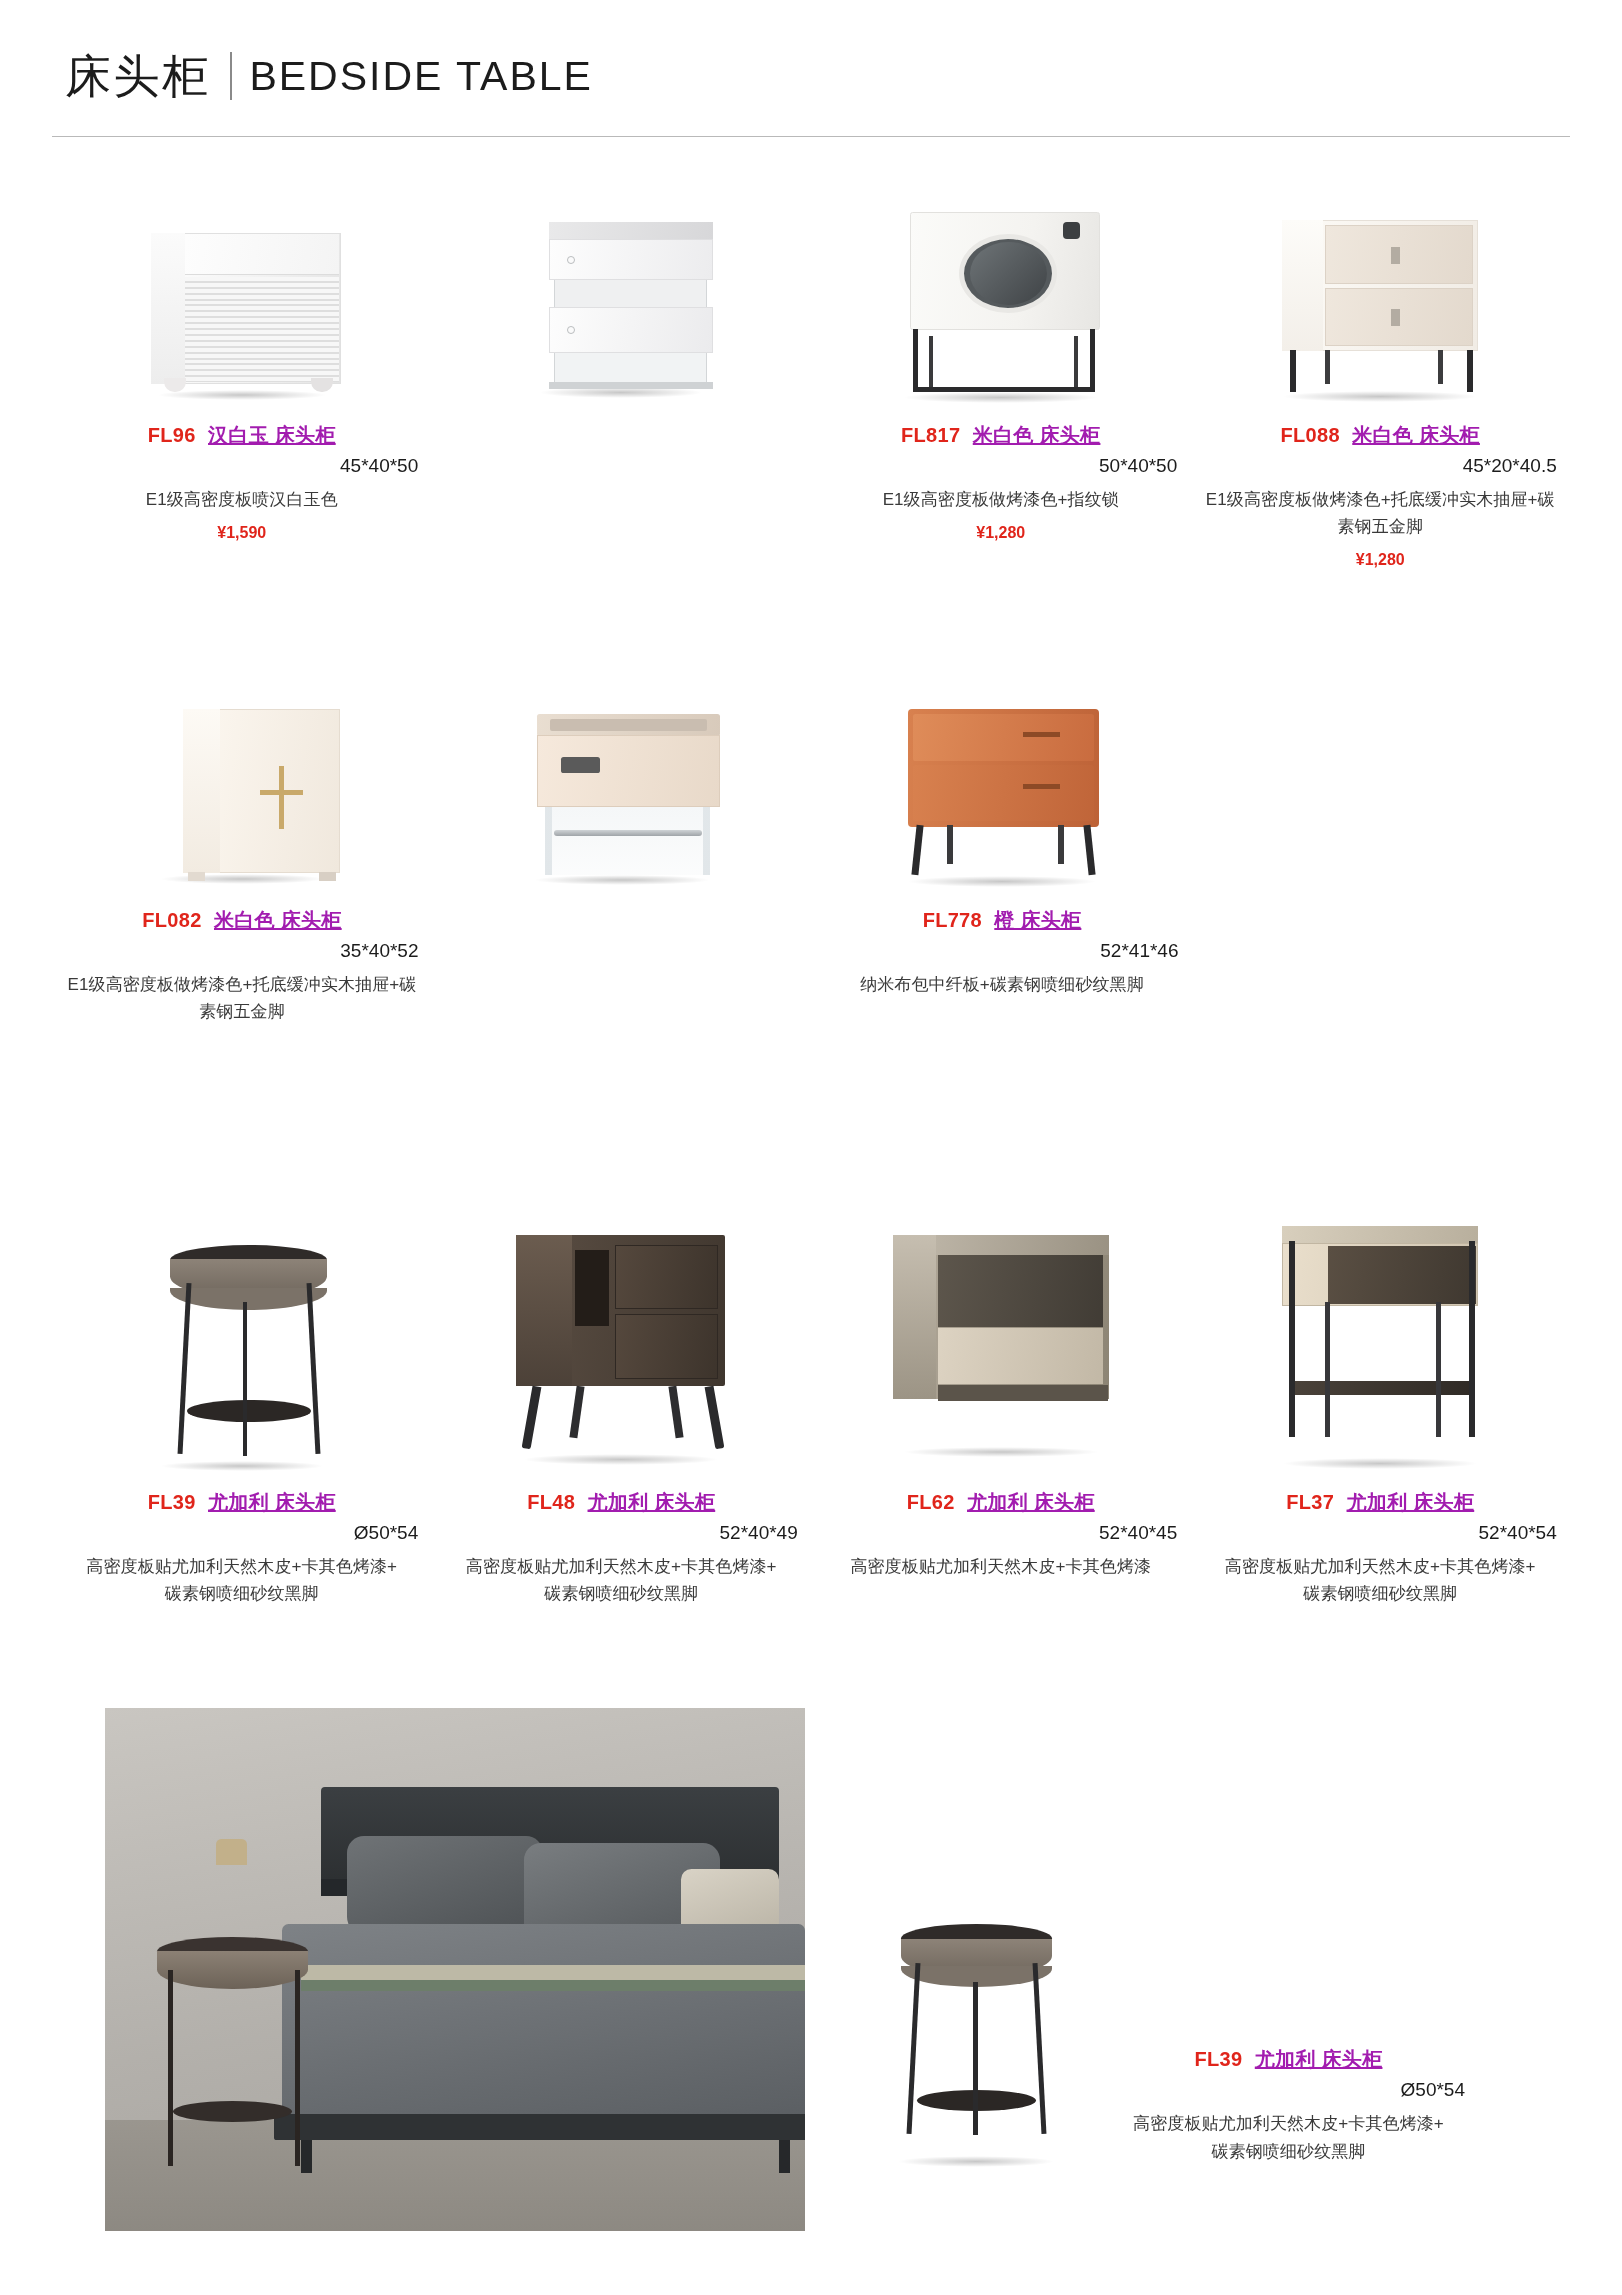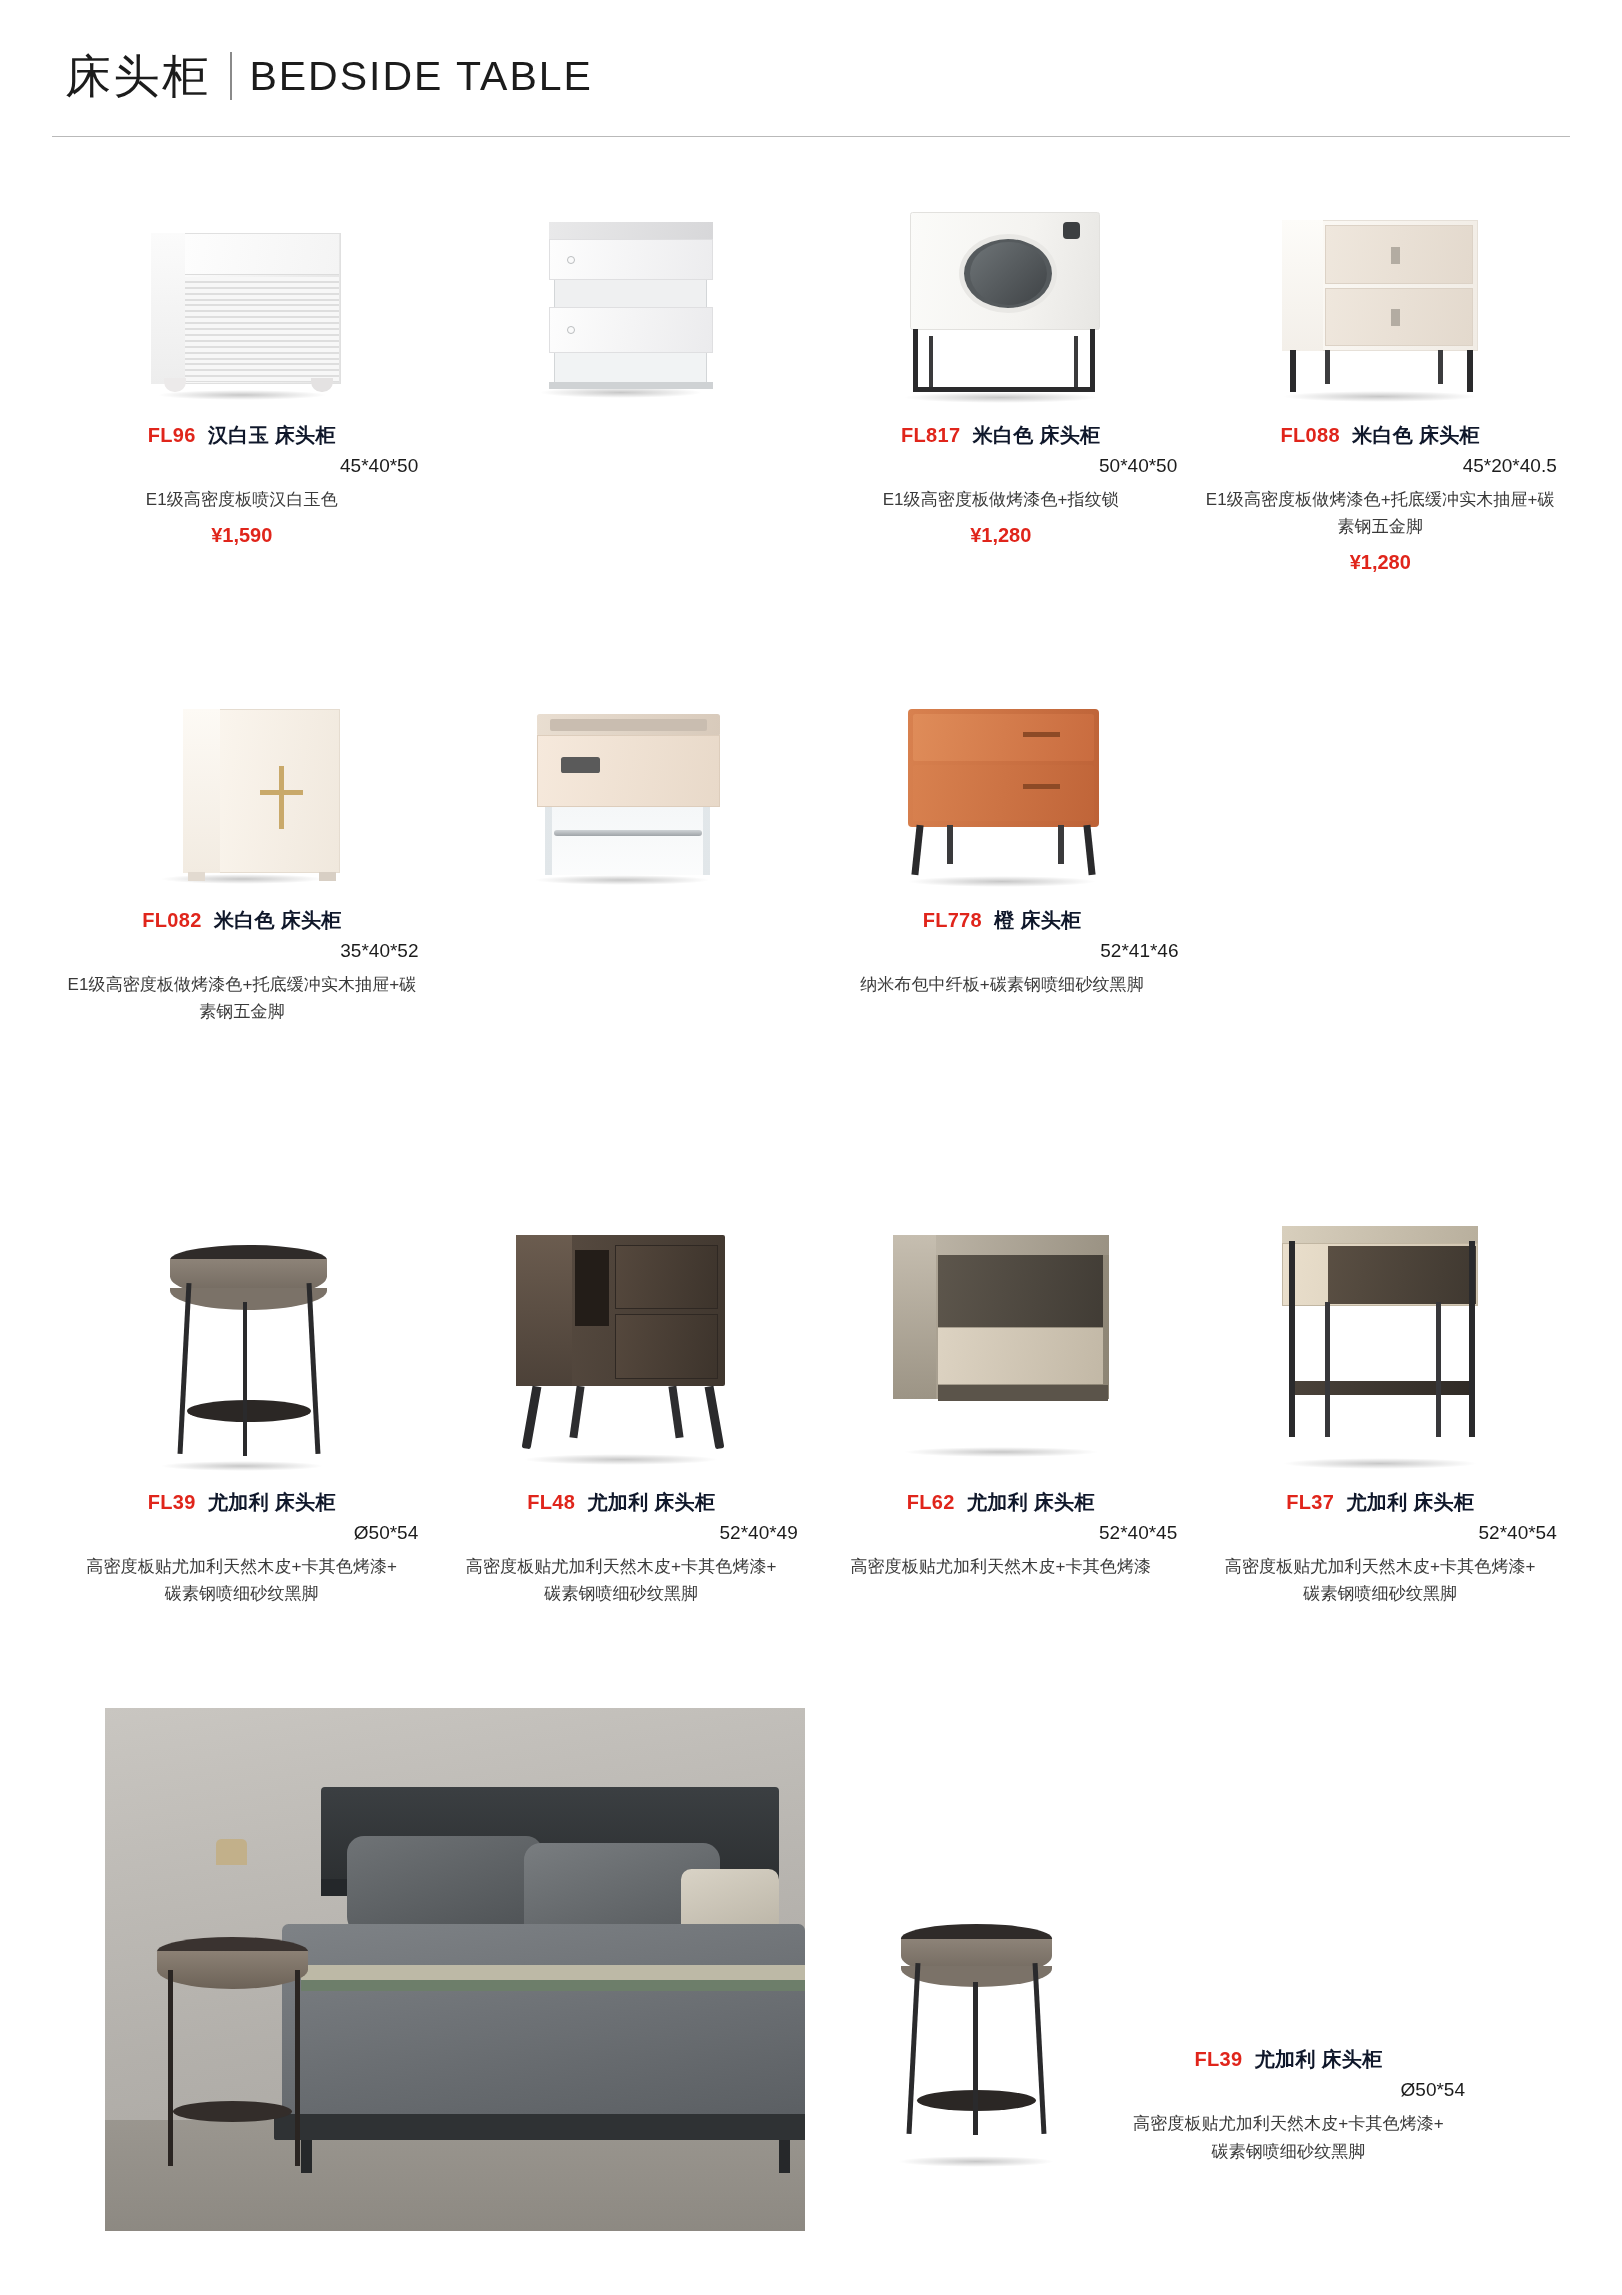--- a/index.html
+++ b/index.html
@@ -50,7 +50,7 @@
     font-size:20px; letter-spacing:0.3px; line-height:1.1; white-space:nowrap;
   }
   .code{ color:#e0251b; font-weight:bold; }
-  .cap-name{ color:#0f172a; font-weight:bold; margin-left:6.5px; }
+  .cap-name{ color:#a21caf; font-weight:bold; margin-left:6.5px;text-decoration:underline; }
   .cap-size{ font-size:19px; margin-top:9.2px; color:#1c1c1c;text-align:right; }
   .cap-spec{
     font-size:17px; margin-top:9.2px; color:#3a3a3a; line-height:1.6;

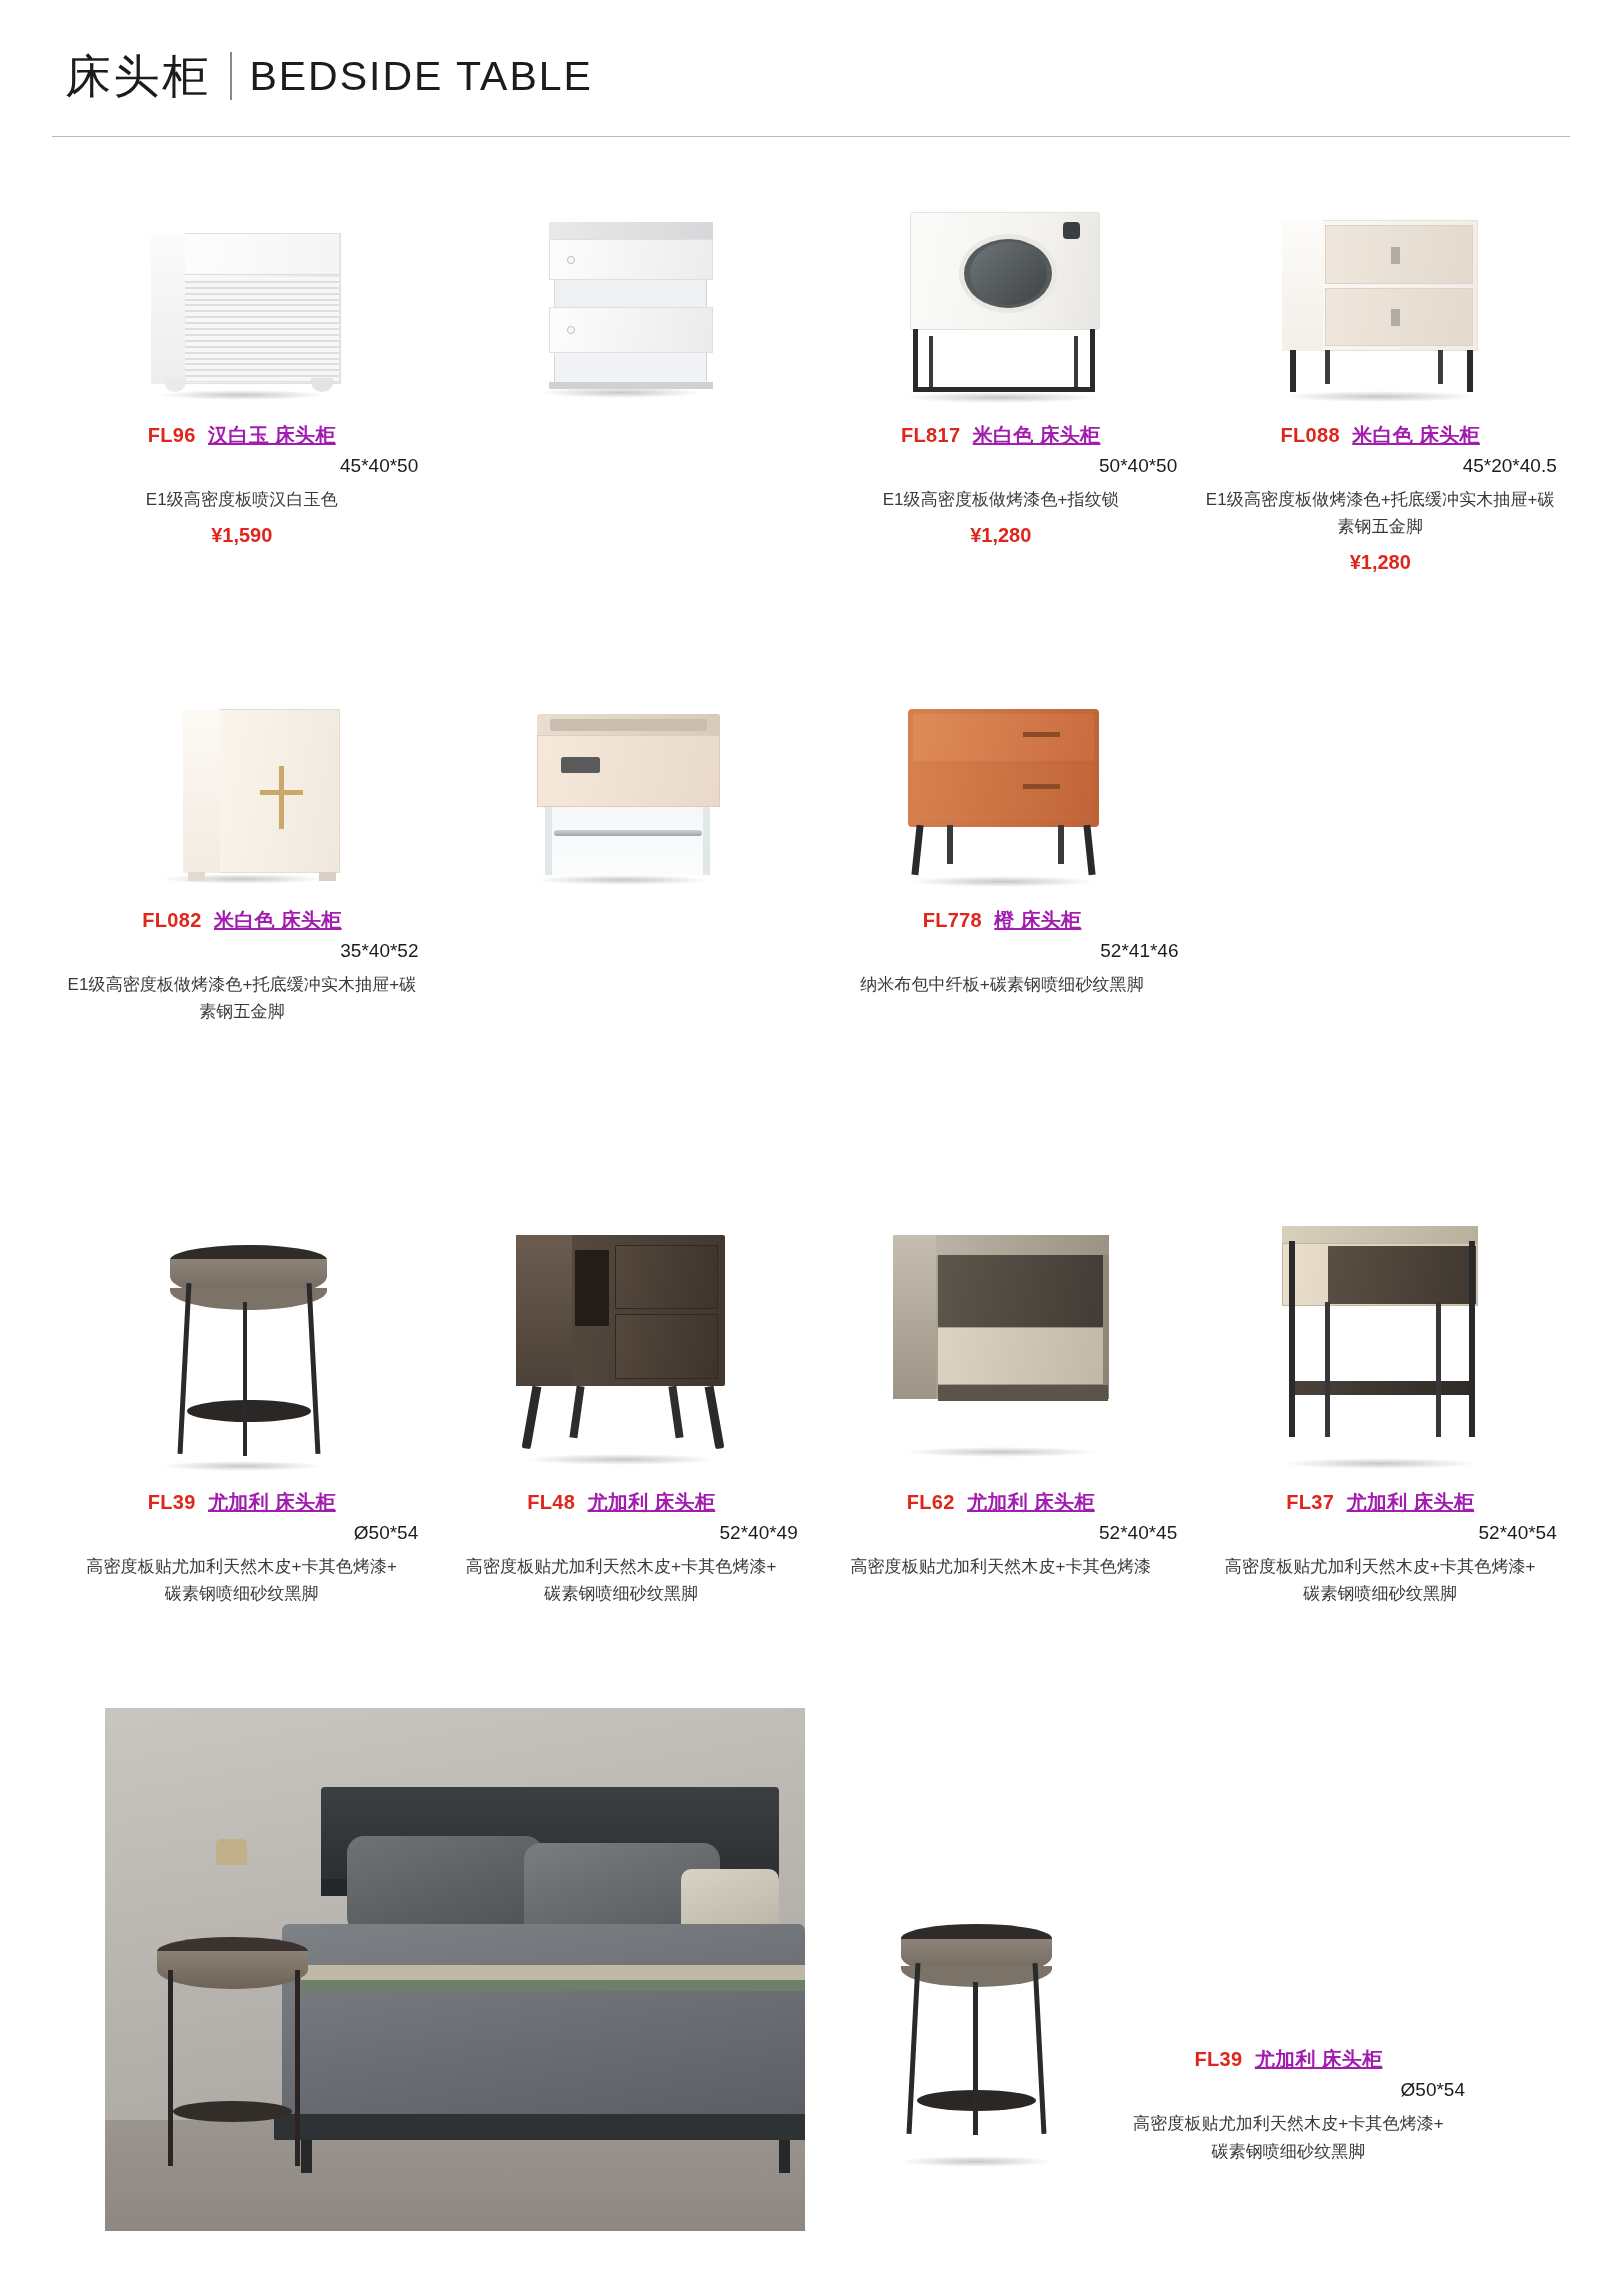--- a/index.html
+++ b/index.html
@@ -57,7 +57,7 @@
     letter-spacing:0.1px;
   }
   .cap-price{
-    font-size:20px; margin-top:10.5px; color:#e0251b; font-weight:bold;
+    font-size:16px; margin-top:10.5px; color:#e0251b; font-weight:bold;
   }
   
   .art{ position:relative; width:100%; height:100%; }

